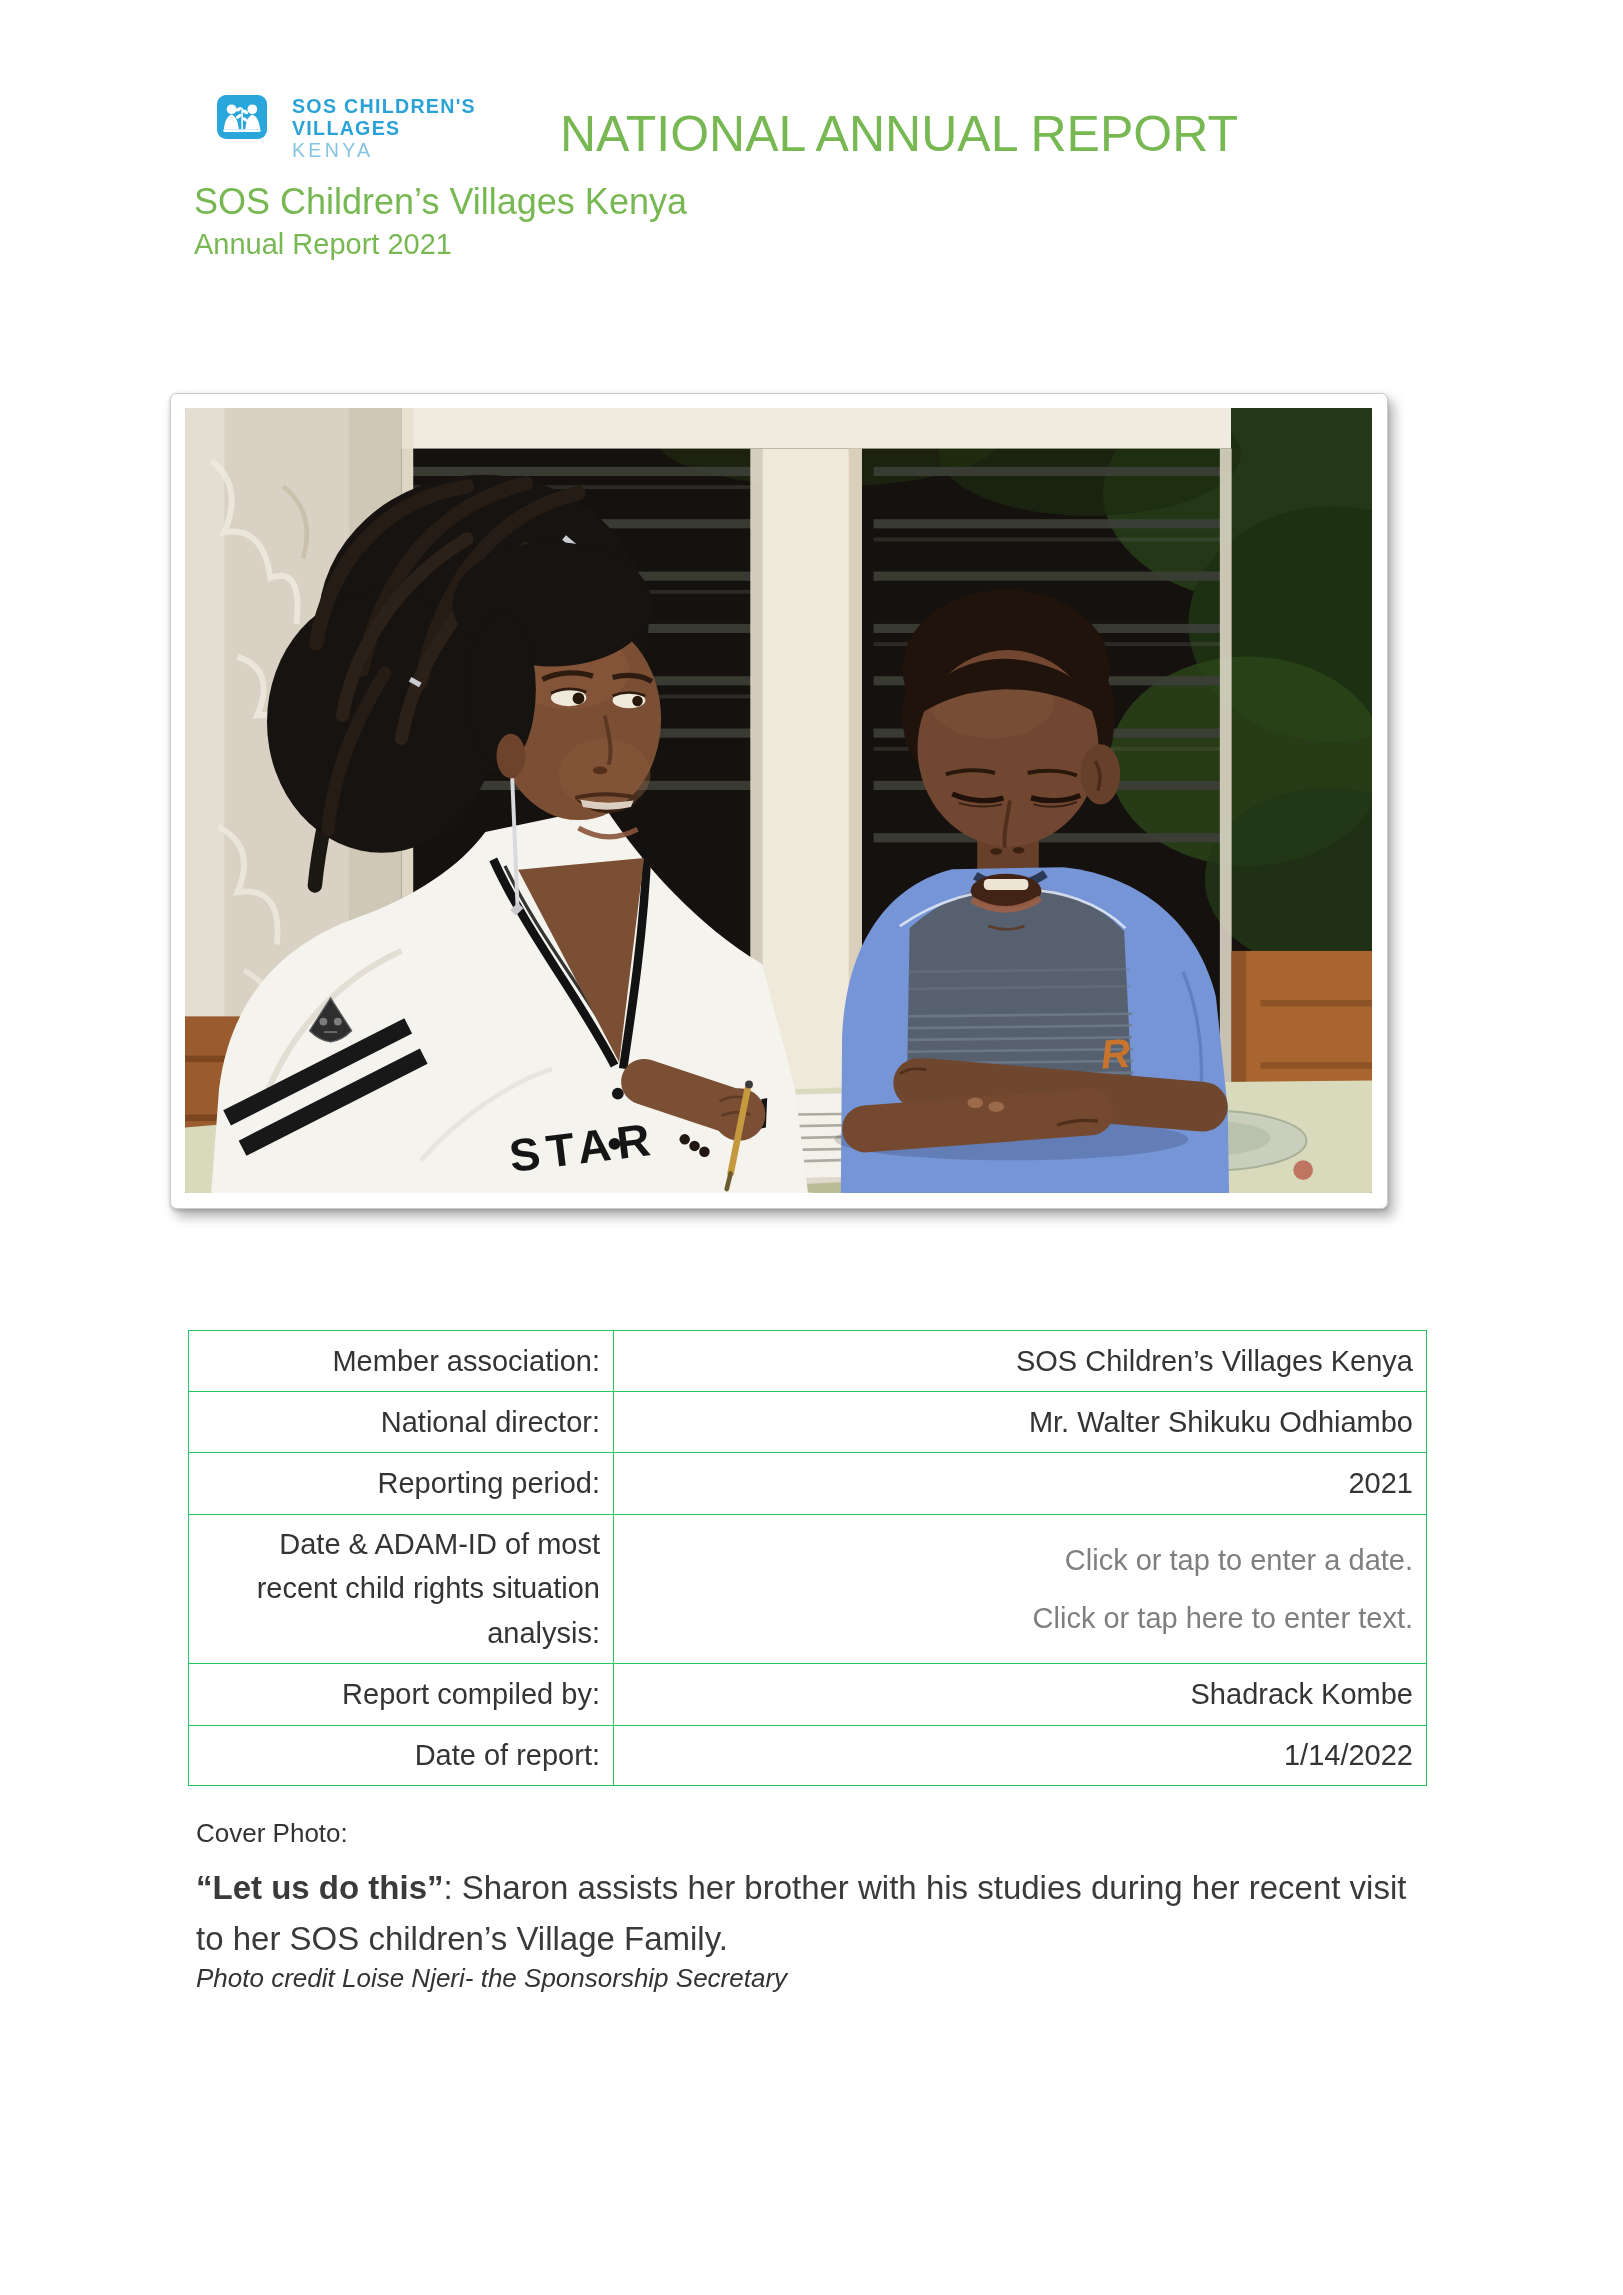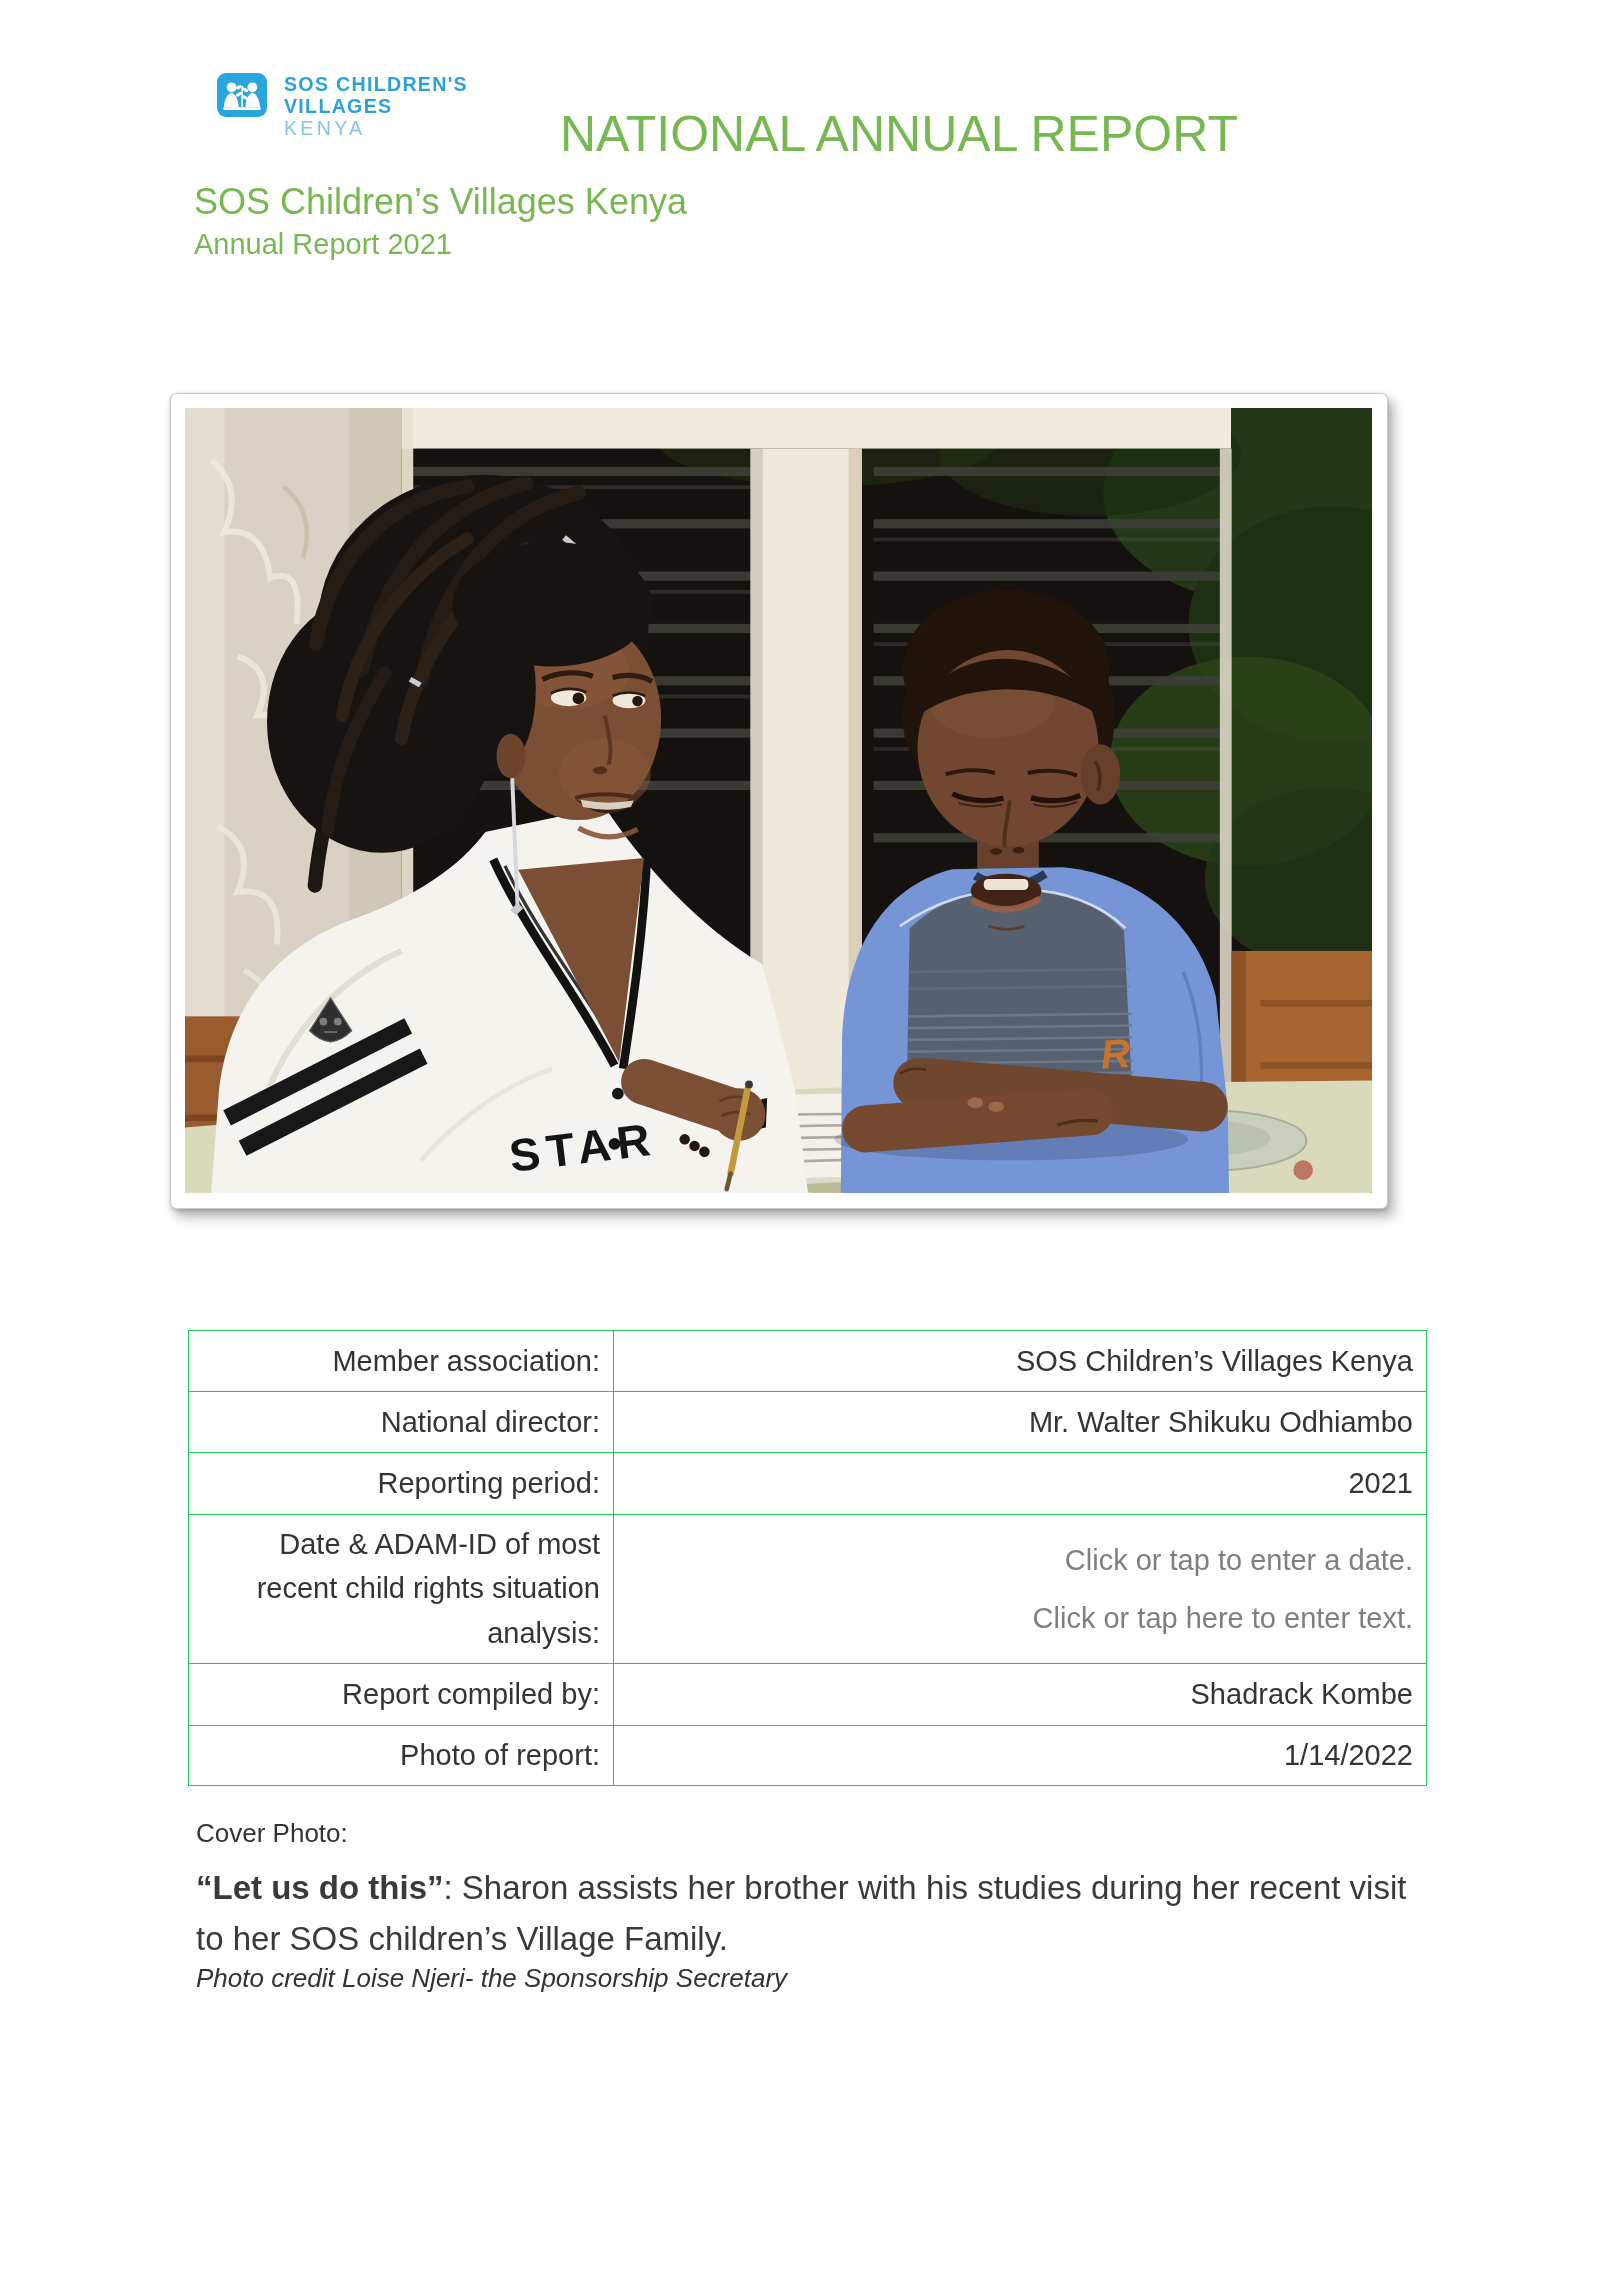--- a/index.html
+++ b/index.html
@@ -8,7 +8,7 @@
     font-family:"Liberation Sans","DejaVu Sans",sans-serif;overflow:hidden;
   }
   
-  .logo{position:absolute;left:217px;top:73px;display:flex;align-items:flex-start;}
+  .logo{position:absolute;left:217px;top:95px;display:flex;align-items:flex-start;gap:8px;}
   .logo-icon{width:50px;height:44px;border-radius:9.2px;background:#29A7DC;flex:0 0 auto;}
   .logo-text{margin-left:17px;line-height:22px;font-weight:bold;font-size:19.6px;
     color:#2AA2D8;letter-spacing:1.3px;white-space:nowrap;}

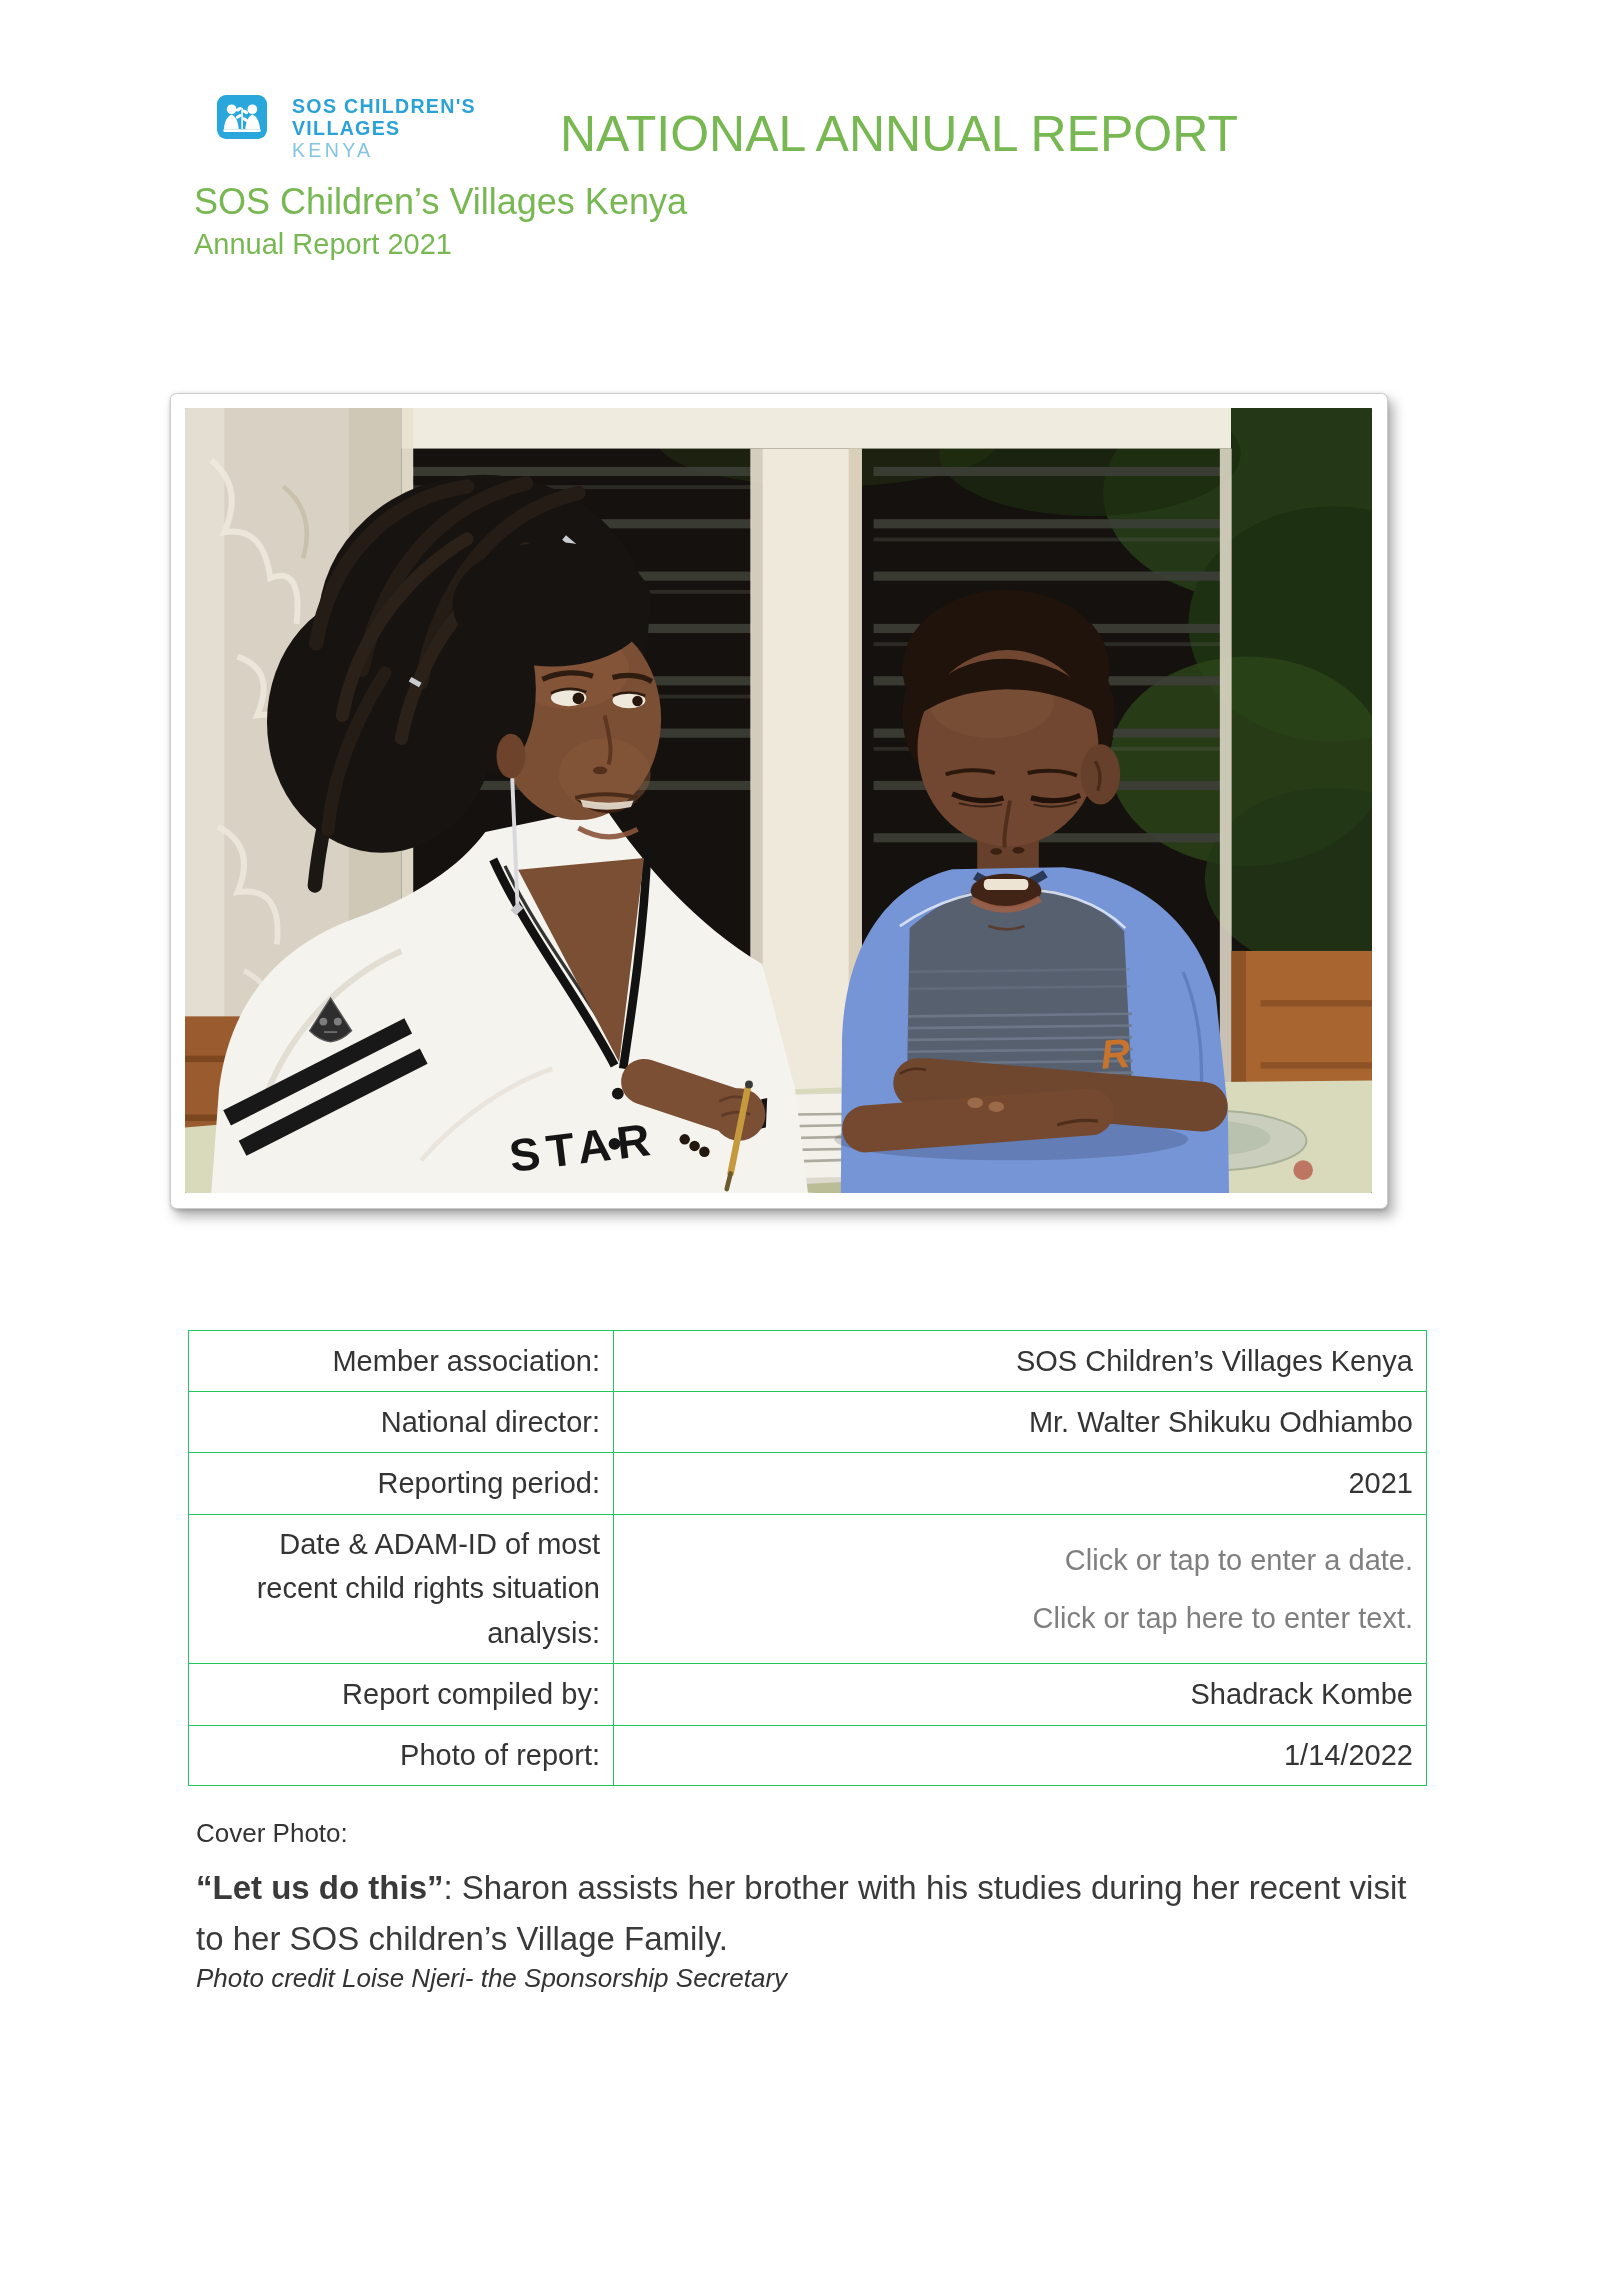--- a/index.html
+++ b/index.html
@@ -336,7 +336,7 @@
         <td>Shadrack Kombe</td>
       </tr>
       <tr style="height:60px;">
-        <td class="lbl">Photo of report:</td>
+        <td class="lbl">Date of report:</td>
         <td>1/14/2022</td>
       </tr>
     </tbody>

